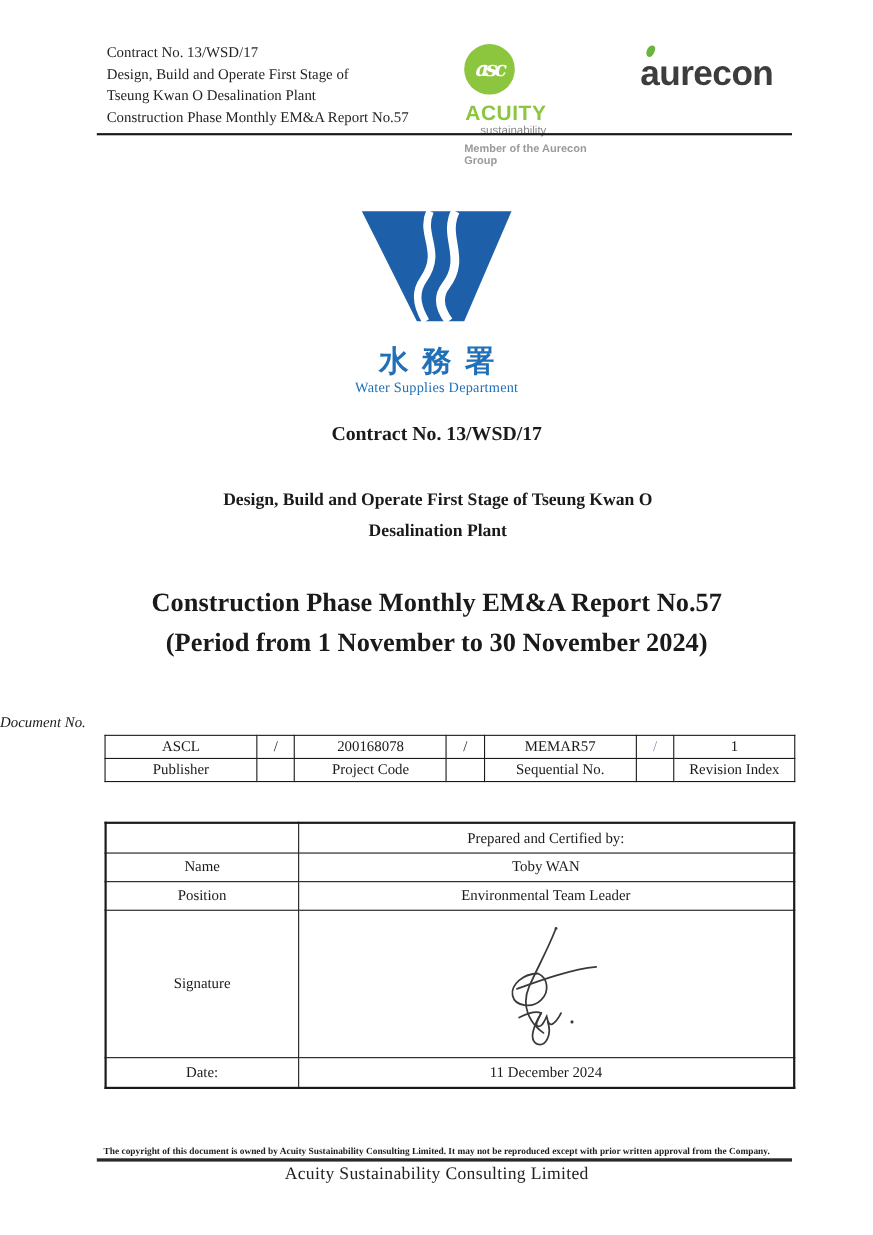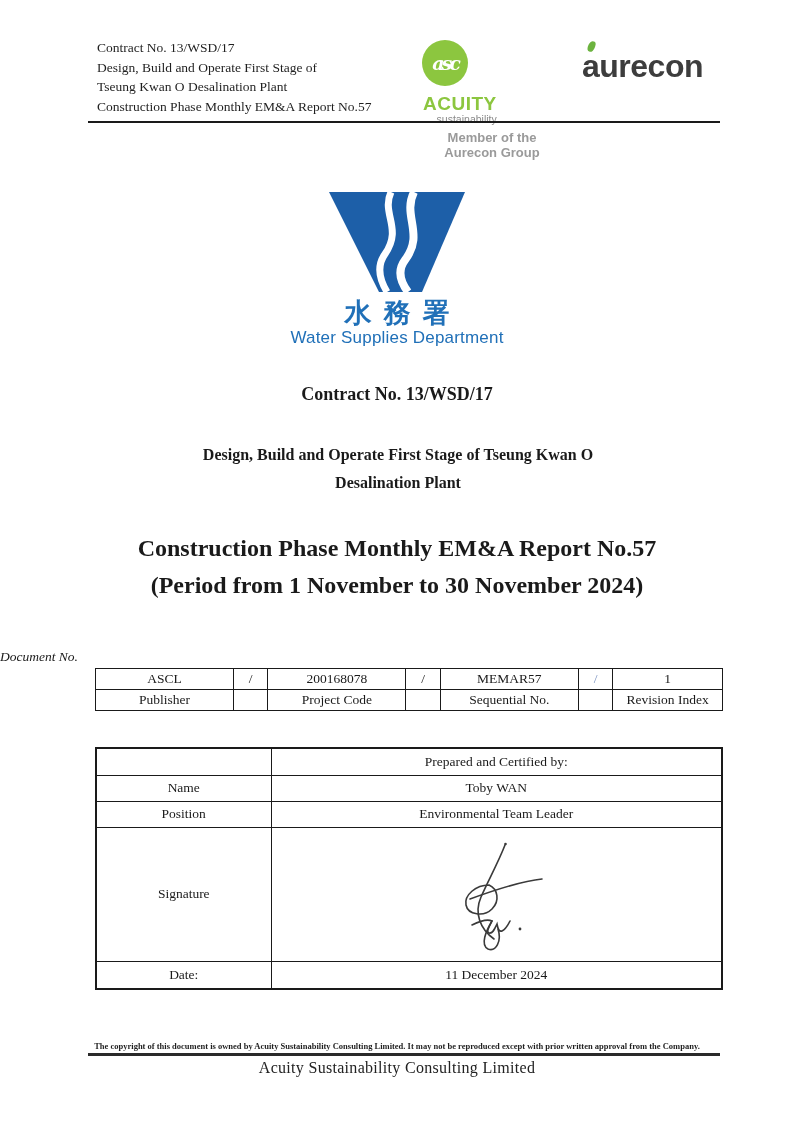--- a/index.html
+++ b/index.html
@@ -48,7 +48,7 @@
   .acuity-member {
     margin-top:4px;
     font-family:"Liberation Sans", sans-serif; font-weight:bold;
-    font-size:13px; color:#9a9a9a; text-align:center; width:140px;
+    font-size:10px; color:#9a9a9a; width:140px;
   }
 
   

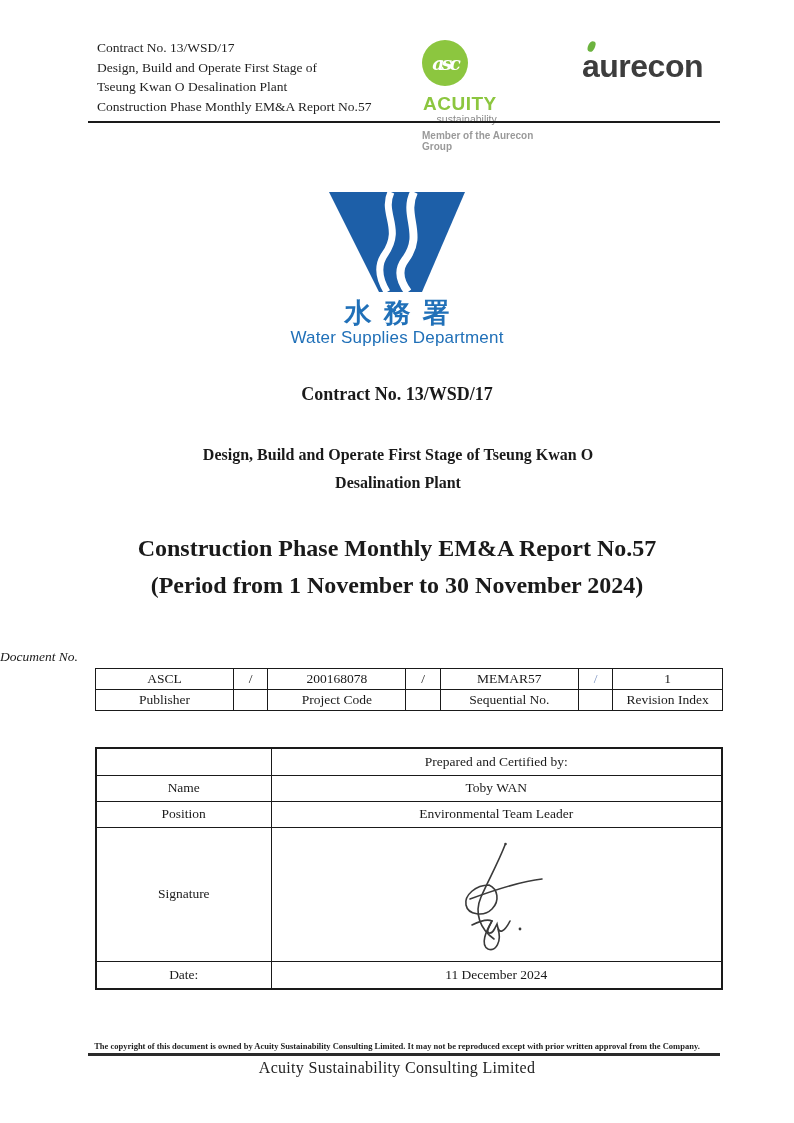--- a/index.html
+++ b/index.html
@@ -68,7 +68,7 @@
   .wsd { position:absolute; left:0; right:0; top:188px; text-align:center; }
   .wsd-mark { display:block; margin:0 auto; }
   .wsd-cn {
-    margin-top:2px;
+    margin-top:18px;
     color:#2070b8; font-size:27px; font-weight:bold;
     font-family:"DejaVu Sans", sans-serif;
     letter-spacing:12px; text-indent:12px; line-height:1.1;

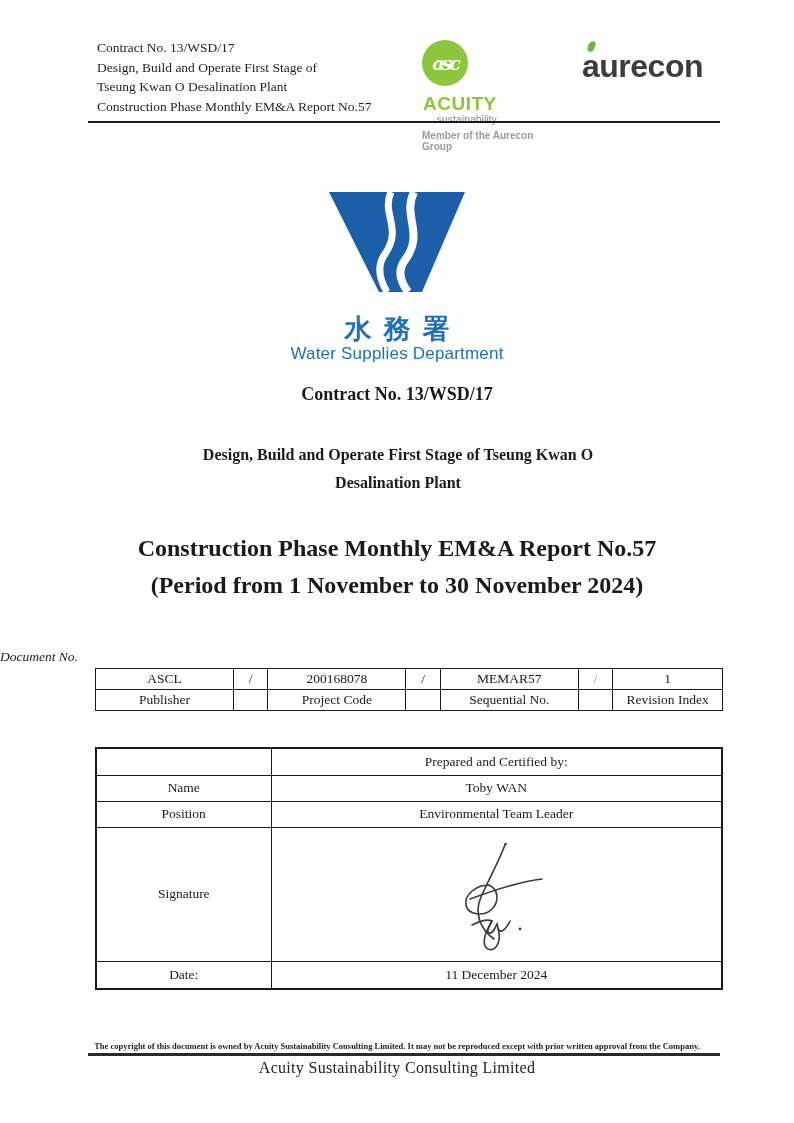--- a/index.html
+++ b/index.html
@@ -74,8 +74,8 @@
     letter-spacing:12px; text-indent:12px; line-height:1.1;
   }
   .wsd-en {
-    color:#2070b8; font-size:17px;
-    font-family:Liberation Sans, sans-serif; letter-spacing:0.2px;
+    color:#2070b8; font-size:13px;
+    font-family:Liberation Serif, serif; letter-spacing:0.2px;
   }
 
   

